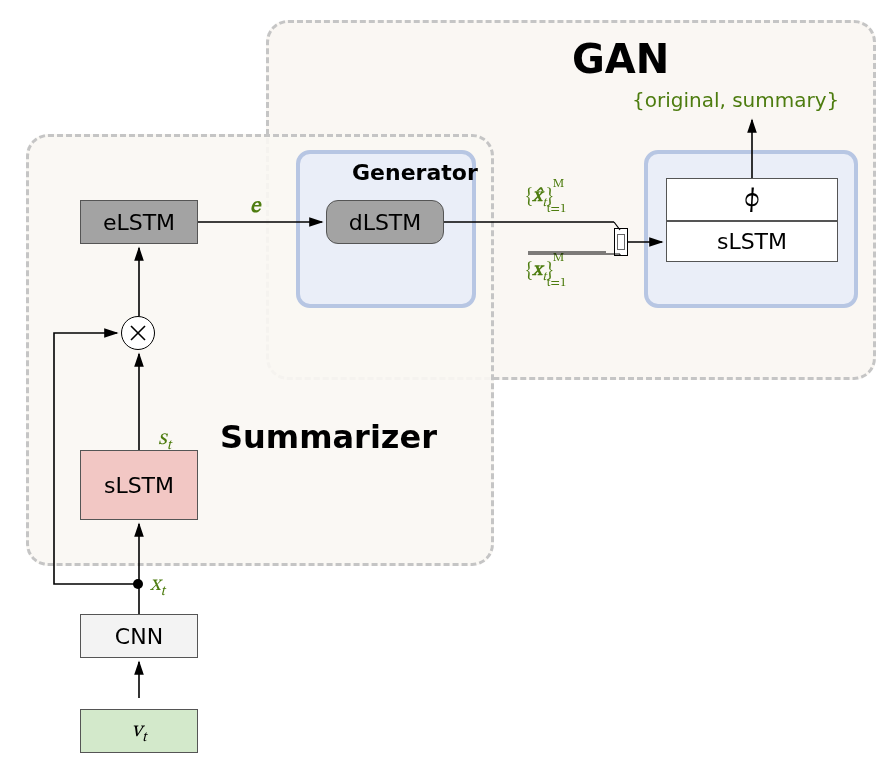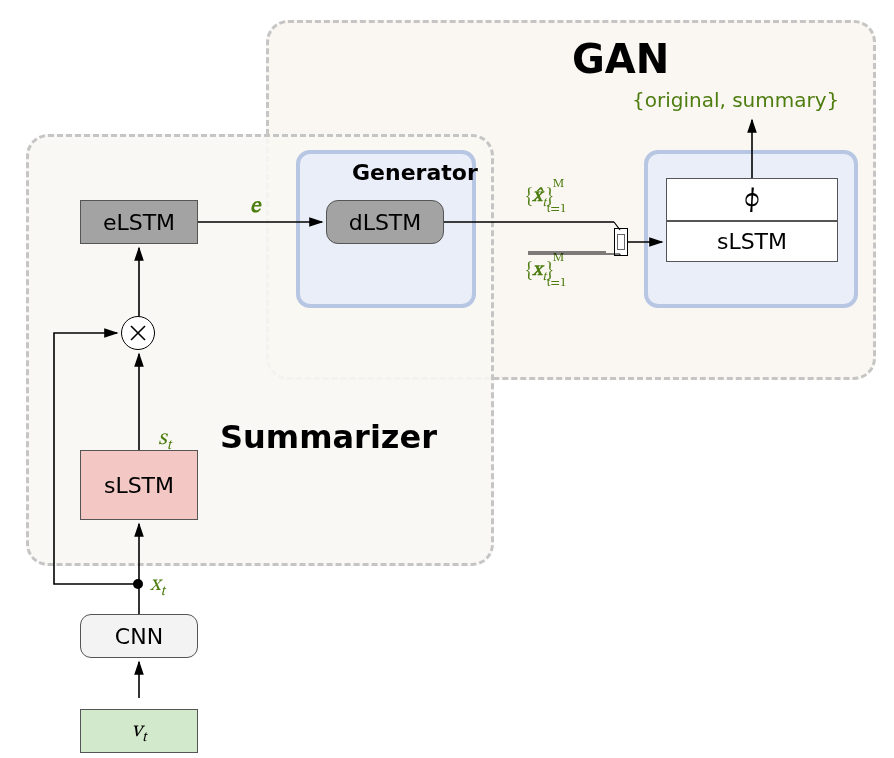--- a/index.html
+++ b/index.html
@@ -90,7 +90,7 @@
     <span class="math">v<sub>t</sub></span>
   </div>
 
-  <div class="block block-grey" style="left:80px; top:614px; width:118px; height:44px;border-radius:11px;">
+  <div class="block block-grey" style="left:80px; top:614px; width:118px; height:44px;">
     <span>CNN</span>
   </div>
 

